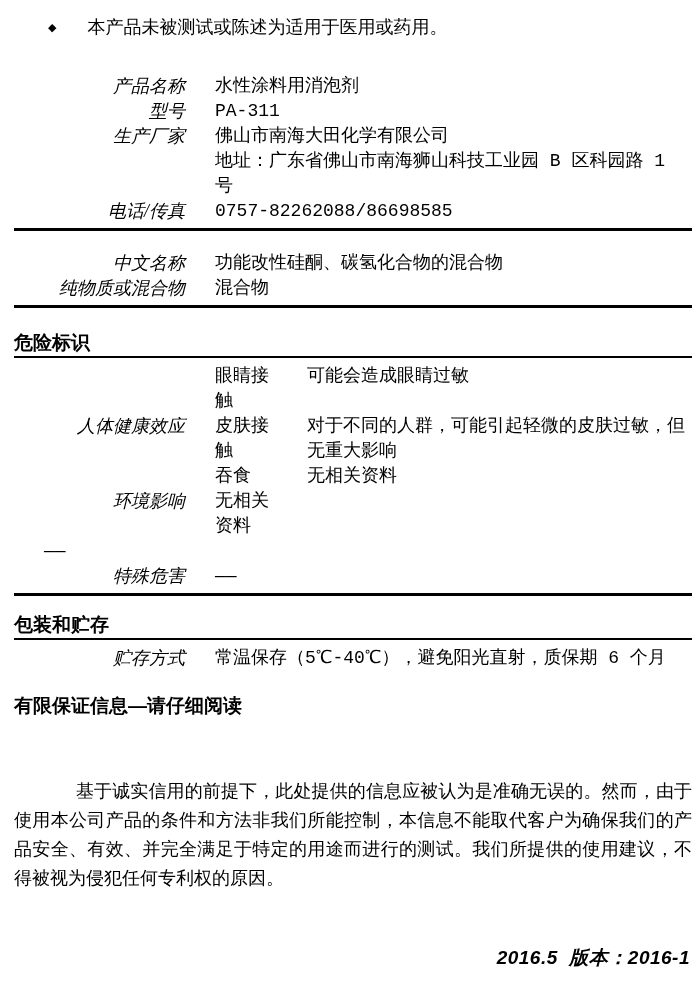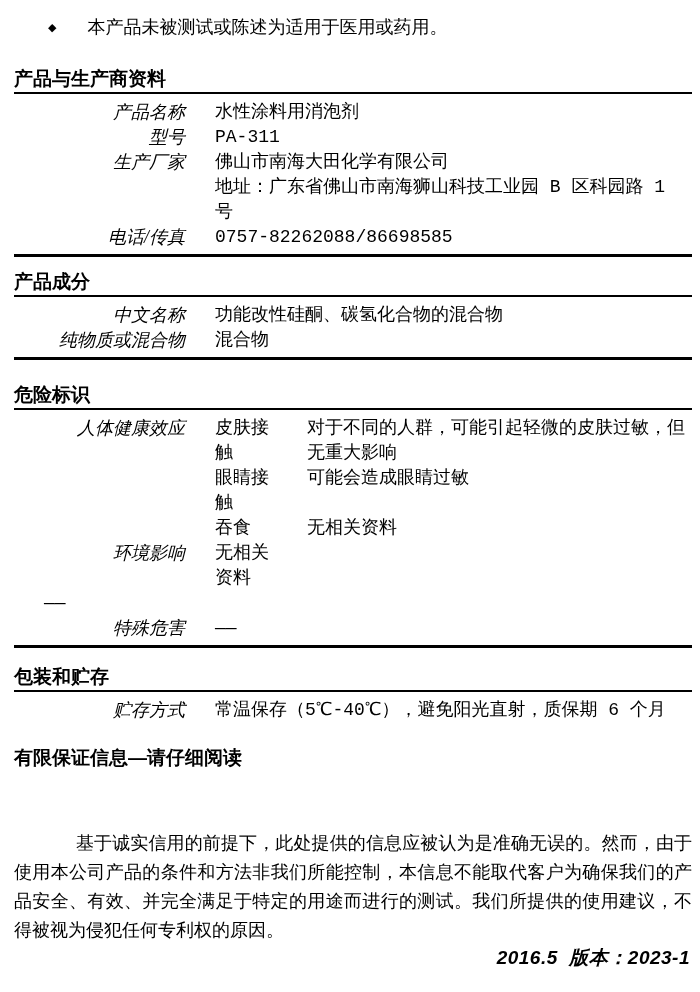--- a/index.html
+++ b/index.html
@@ -78,7 +78,6 @@
   </div>
 
   <section class="sec closed" id="sec-product">
-    <h2 class="sec-title">产品与生产商资料</h2>
     <div class="sec-body">
       <div class="row">
         <span class="lbl">产品名称</span>

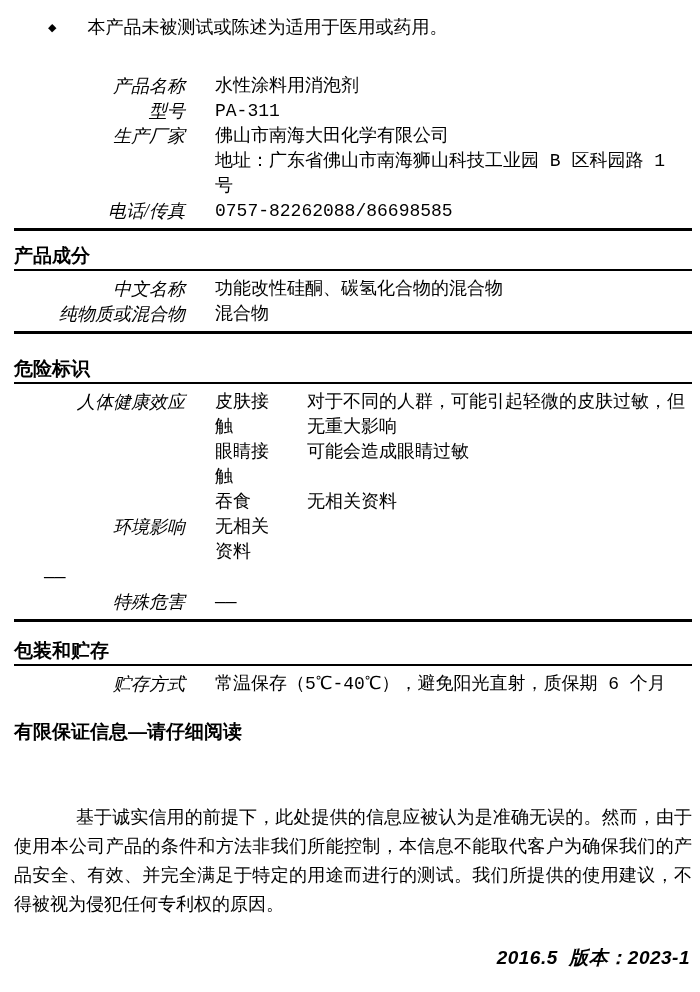--- a/index.html
+++ b/index.html
@@ -103,7 +103,6 @@
   </section>
 
   <section class="sec closed" id="sec-composition">
-    <h2 class="sec-title">产品成分</h2>
     <div class="sec-body">
       <div class="row">
         <span class="lbl">中文名称</span>

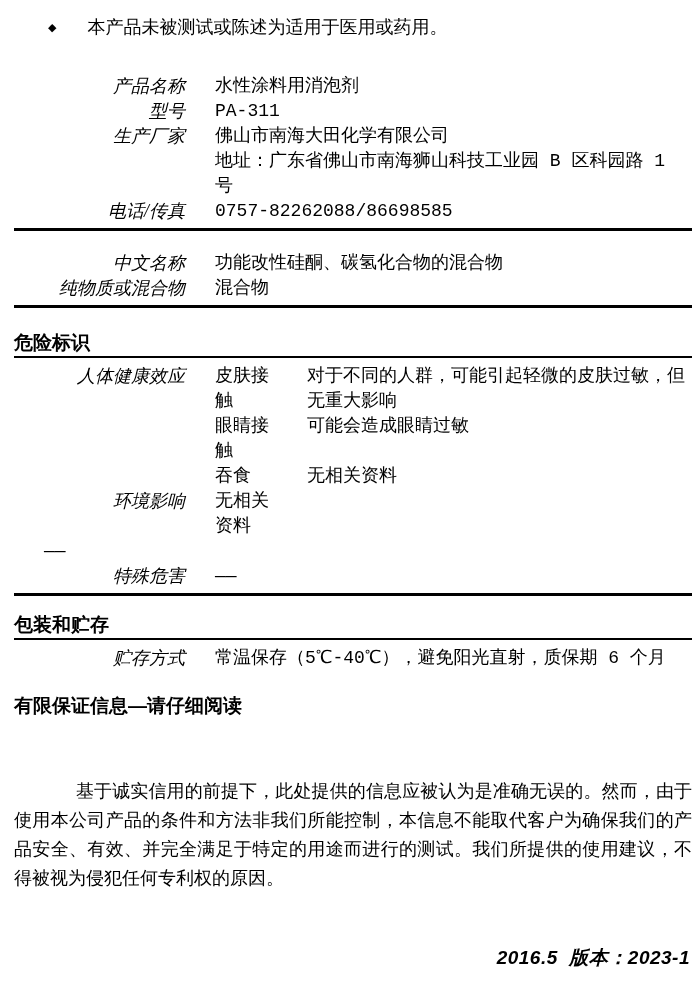--- a/index.html
+++ b/index.html
@@ -119,14 +119,14 @@
     <h2 class="sec-title">危险标识</h2>
     <div class="sec-body">
       <div class="row3">
+        <span class="lbl"></span>
+        <span class="sub">眼睛接触</span>
+        <span class="eff">可能会造成眼睛过敏</span>
+      </div>
+      <div class="row3">
         <span class="lbl">人体健康效应</span>
         <span class="sub">皮肤接触</span>
         <span class="eff">对于不同的人群，可能引起轻微的皮肤过敏，但无重大影响</span>
-      </div>
-      <div class="row3">
-        <span class="lbl"></span>
-        <span class="sub">眼睛接触</span>
-        <span class="eff">可能会造成眼睛过敏</span>
       </div>
       <div class="row3">
         <span class="lbl"></span>

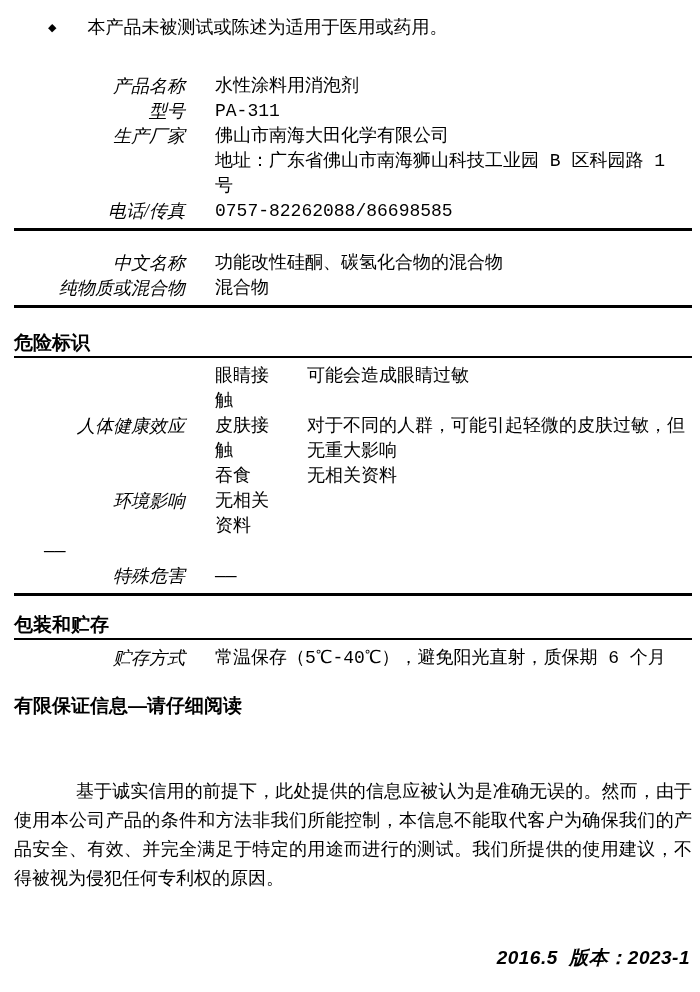--- a/index.html
+++ b/index.html
@@ -164,7 +164,7 @@
 
   <p class="warranty-body">基于诚实信用的前提下，此处提供的信息应被认为是准确无误的。然而，由于使用本公司产品的条件和方法非我们所能控制，本信息不能取代客户为确保我们的产品安全、有效、并完全满足于特定的用途而进行的测试。我们所提供的使用建议，不得被视为侵犯任何专利权的原因。</p>
 
-  <div class="footer">2016.5  版本：2023-1</div>
+  <div class="footer">2016.5  版本：2016-1</div>
 
 </div>
 

